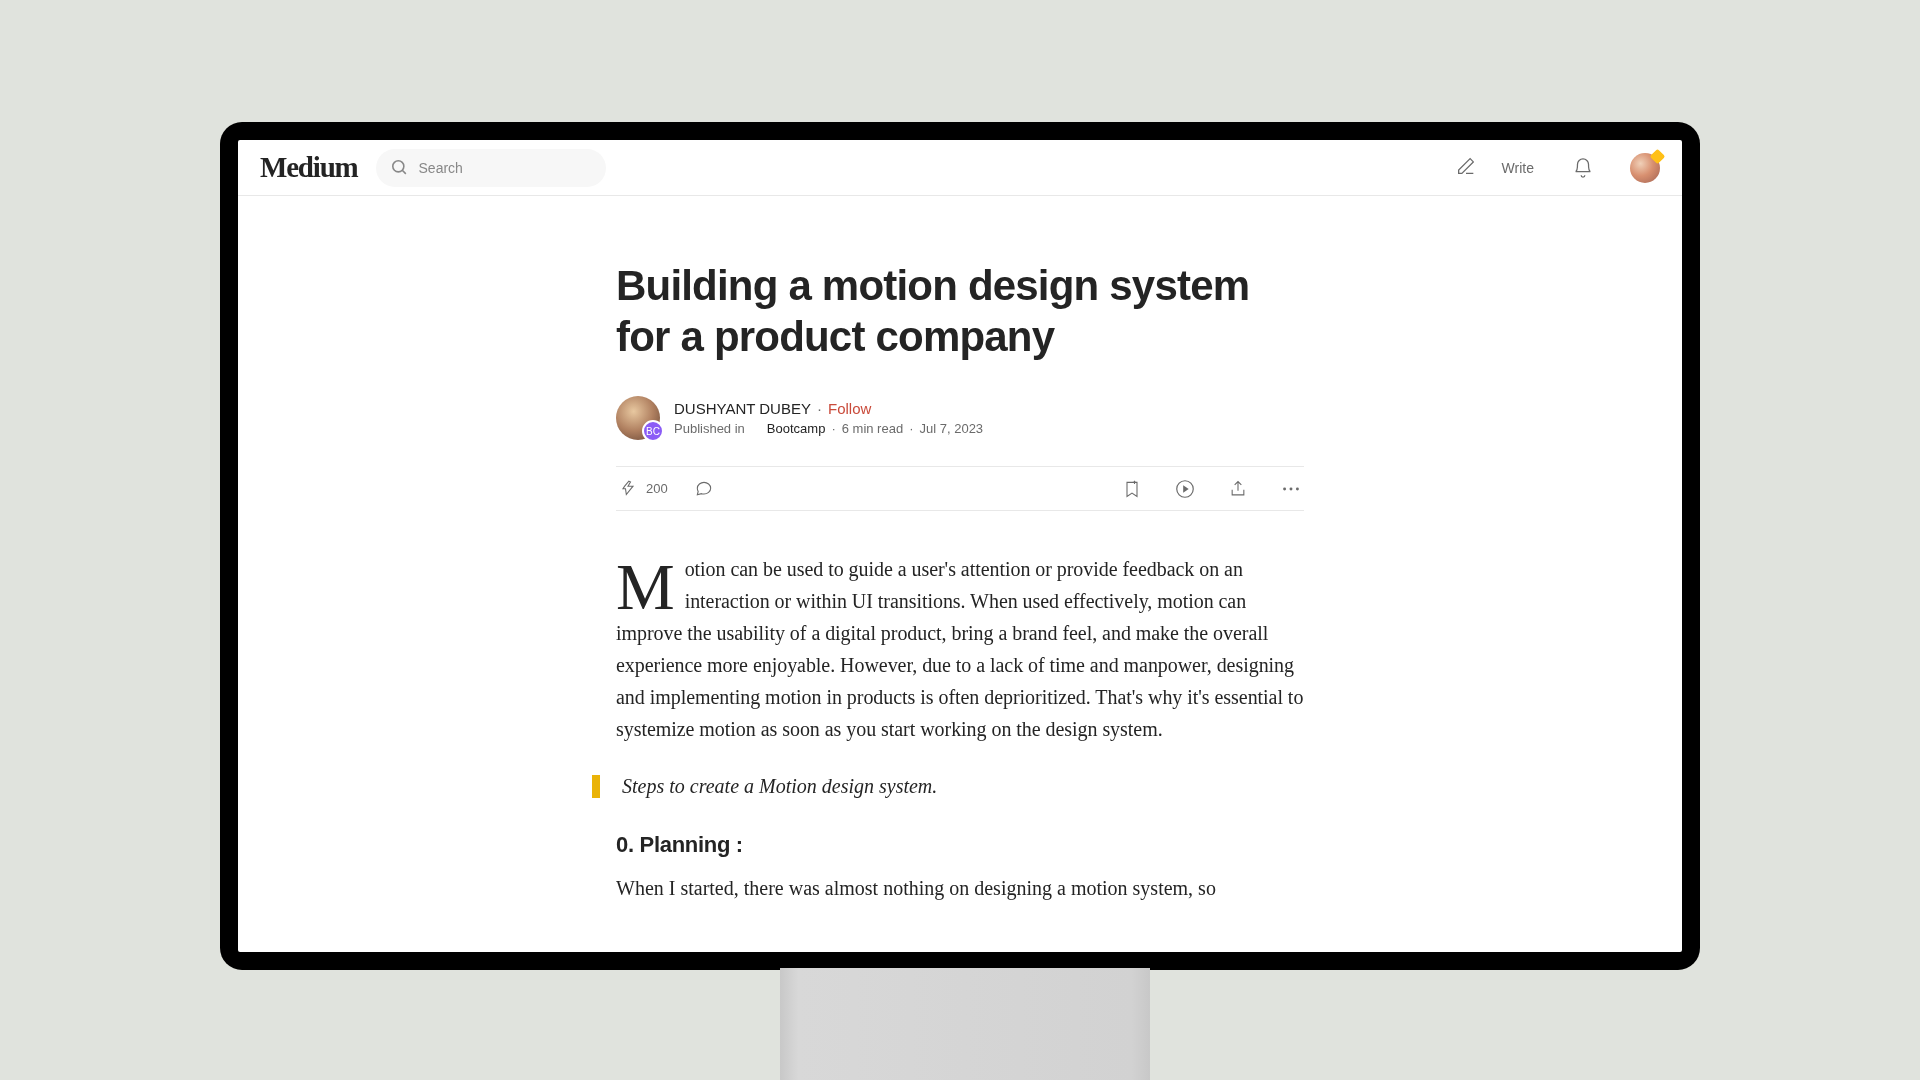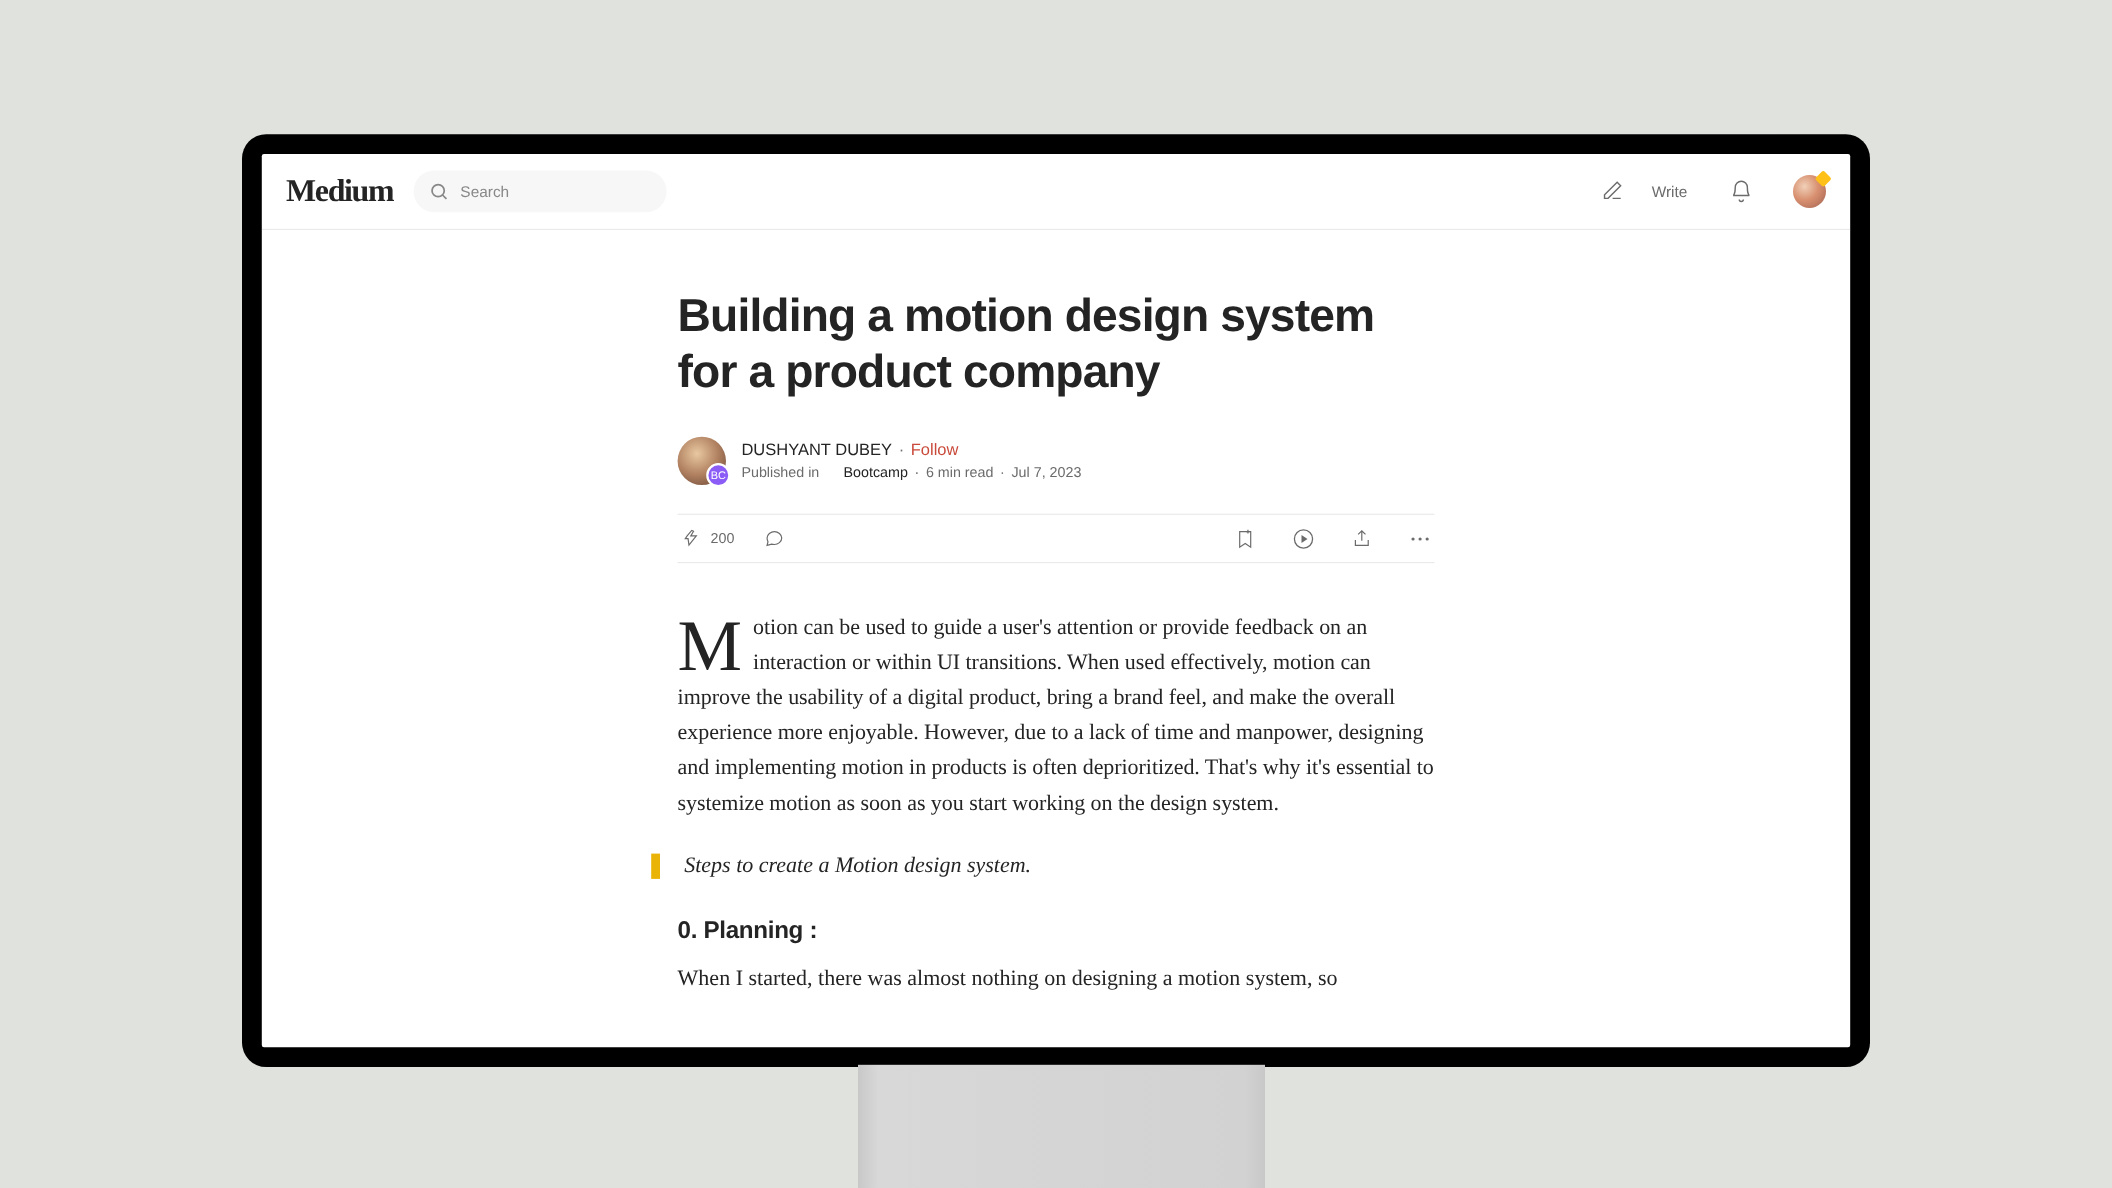--- a/index.html
+++ b/index.html
@@ -37,7 +37,7 @@
   border-radius: 2px;
 }
 .topbar {
-  height: 69px;
+  height: 56px;
   border-bottom: 1px solid #e8e8e8;
   display: flex;
   align-items: center;

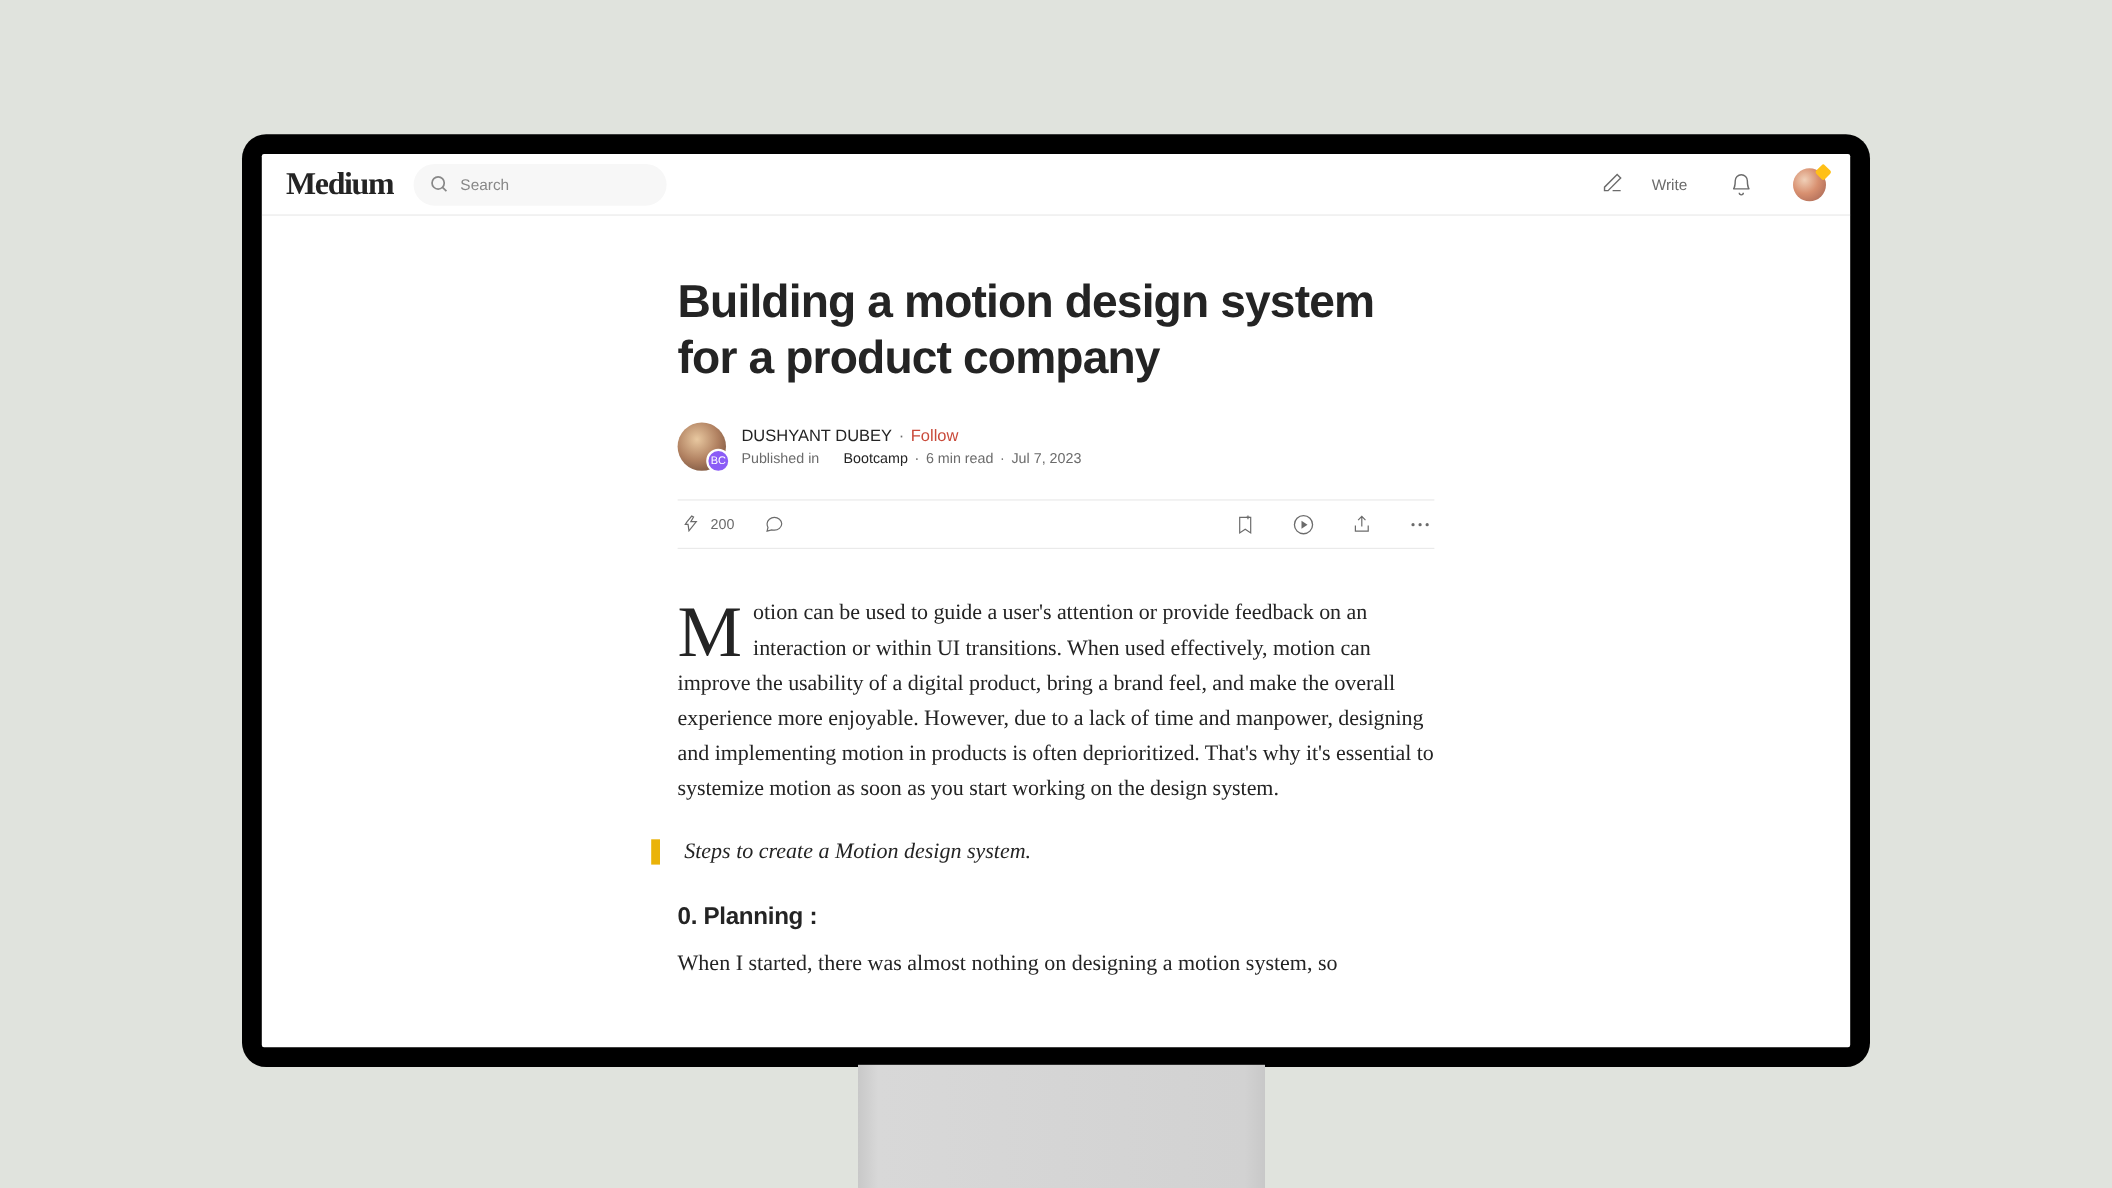--- a/index.html
+++ b/index.html
@@ -109,7 +109,7 @@
 .content {
   padding: 48px 0 0;
   max-width: 688px;
-  margin: 4px auto;
+  margin: 16px auto;
 }
 .title {
   font-family: -apple-system, BlinkMacSystemFont, "Segoe UI", Helvetica, sans-serif;

